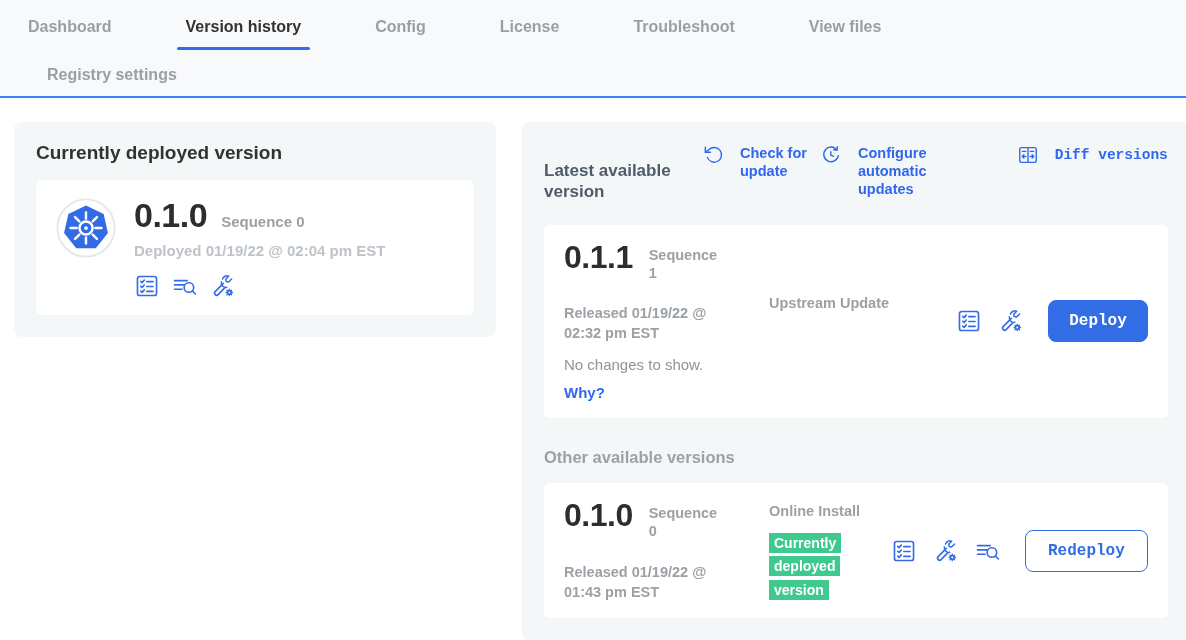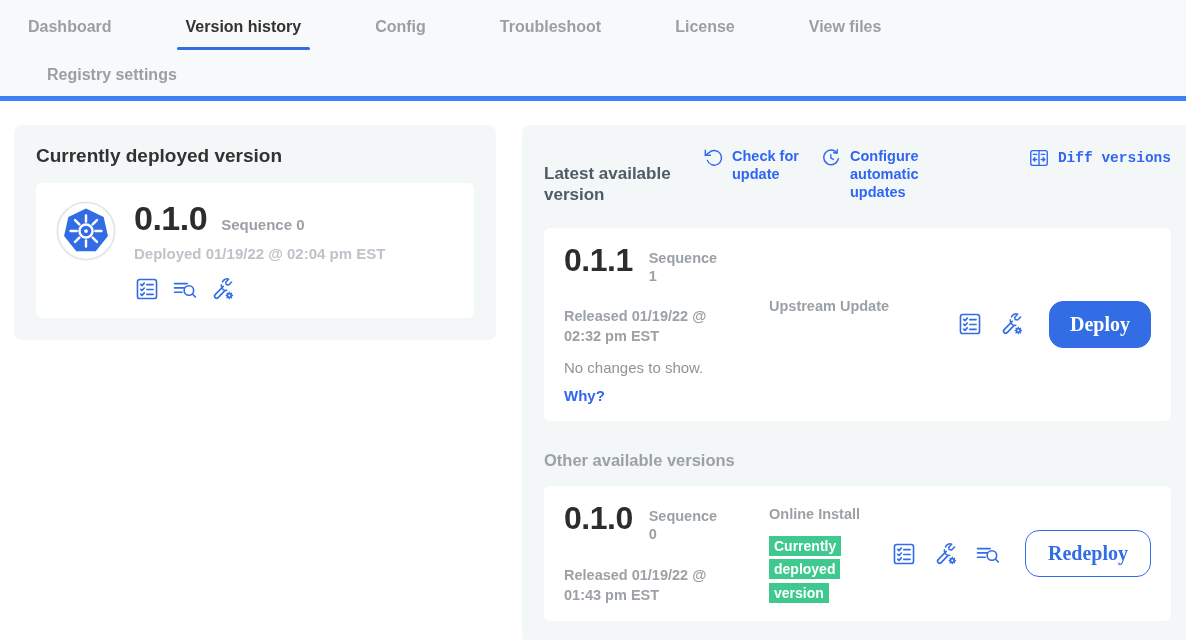--- a/index.html
+++ b/index.html
@@ -12,7 +12,7 @@
   }
 
   
-  .nav { background:#f8f9fa; border-bottom:5px solid #3b82f6; padding-left:28px; }
+  .nav { background:#f8f9fa; border-bottom:2px solid #3b82f6; padding-left:28px; }
   .nav-row1 { display:flex; align-items:stretch; height:53px; }
   .tab {
     position:relative; margin-right:74px; font-size:16px; font-weight:700;

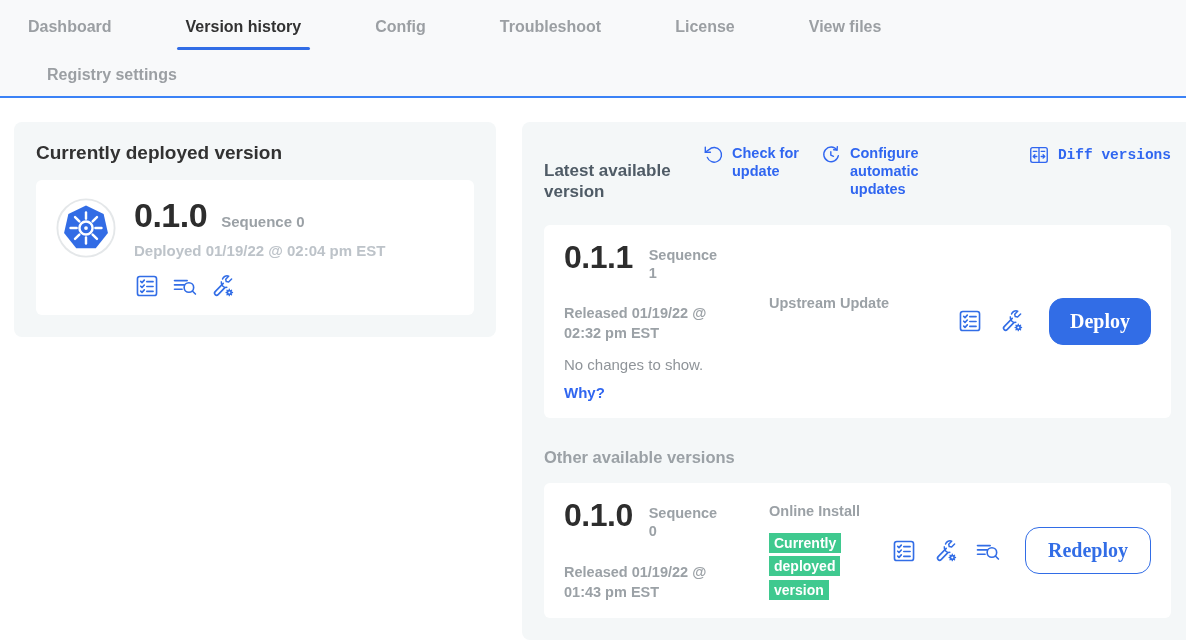--- a/index.html
+++ b/index.html
@@ -146,8 +146,8 @@
     <div class="tab">Dashboard</div>
     <div class="tab active">Version history</div>
     <div class="tab">Config</div>
+    <div class="tab">License</div>
     <div class="tab">Troubleshoot</div>
-    <div class="tab">License</div>
     <div class="tab">View files</div>
   </div>
   <div class="nav-row2">

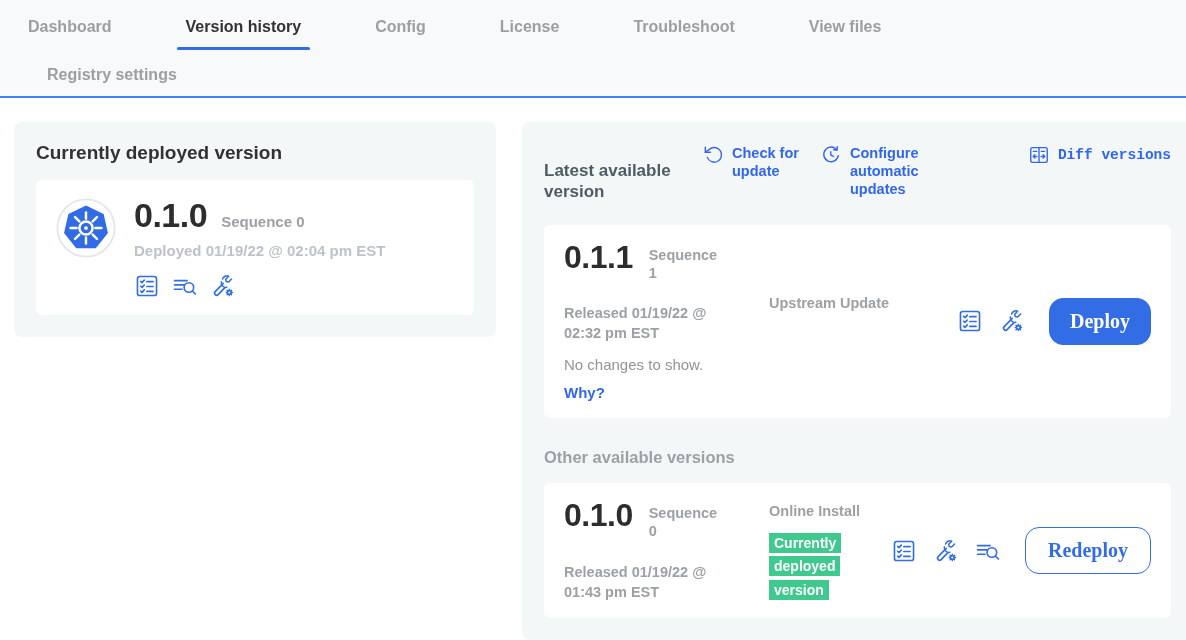--- a/index.html
+++ b/index.html
@@ -52,7 +52,7 @@
   .avail-header { display:flex; align-items:flex-start; margin:2px 0 22px; }
   .avail-title { width:142px; flex:none; font-size:17px; font-weight:700; color:#4f5b66; line-height:1.25;margin-top:16px; }
   .action-link {
-    display:flex; gap:8px; color:#3066f0; font-weight:700; font-size:14.5px;
+    display:flex; gap:16px; color:#3066f0; font-weight:700; font-size:14.5px;
     line-height:1.25; cursor:pointer;
   }
   .action-check { margin-left:16px; width:118px; }

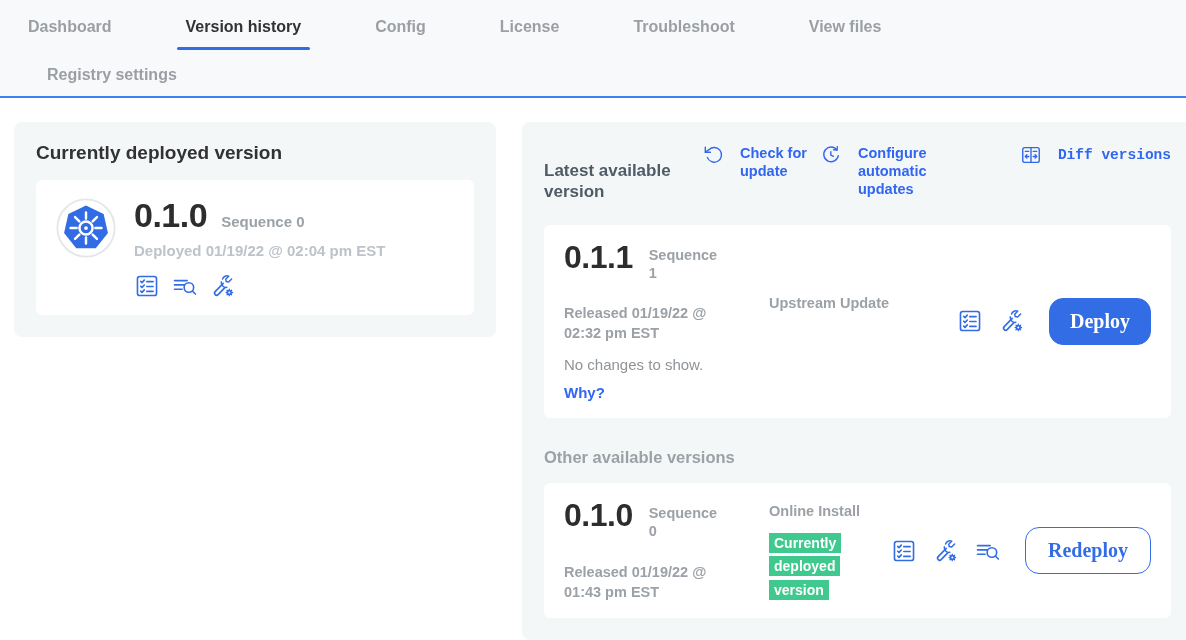--- a/index.html
+++ b/index.html
@@ -85,8 +85,8 @@
 
   .vcol-actions { margin-left:auto; align-self:center; display:flex; align-items:center; gap:16px; color:#326de6; }
   .btn {
-    border-radius:14px; font-size:20px; font-weight:700; padding:11px 20px;
-    cursor:pointer; border:1.5px solid #326de6; font-family:Liberation Serif, serif; margin-left:8px;
+    border-radius:8px; font-size:16px; font-weight:700; padding:11px 20px;
+    cursor:pointer; border:1.5px solid #326de6; font-family:Liberation Mono, monospace; margin-left:8px;
   }
   .btn-primary { background:#326de6; color:#fff; }
   .btn-outline { background:#fff; color:#326de6; padding:11px 22px; }

